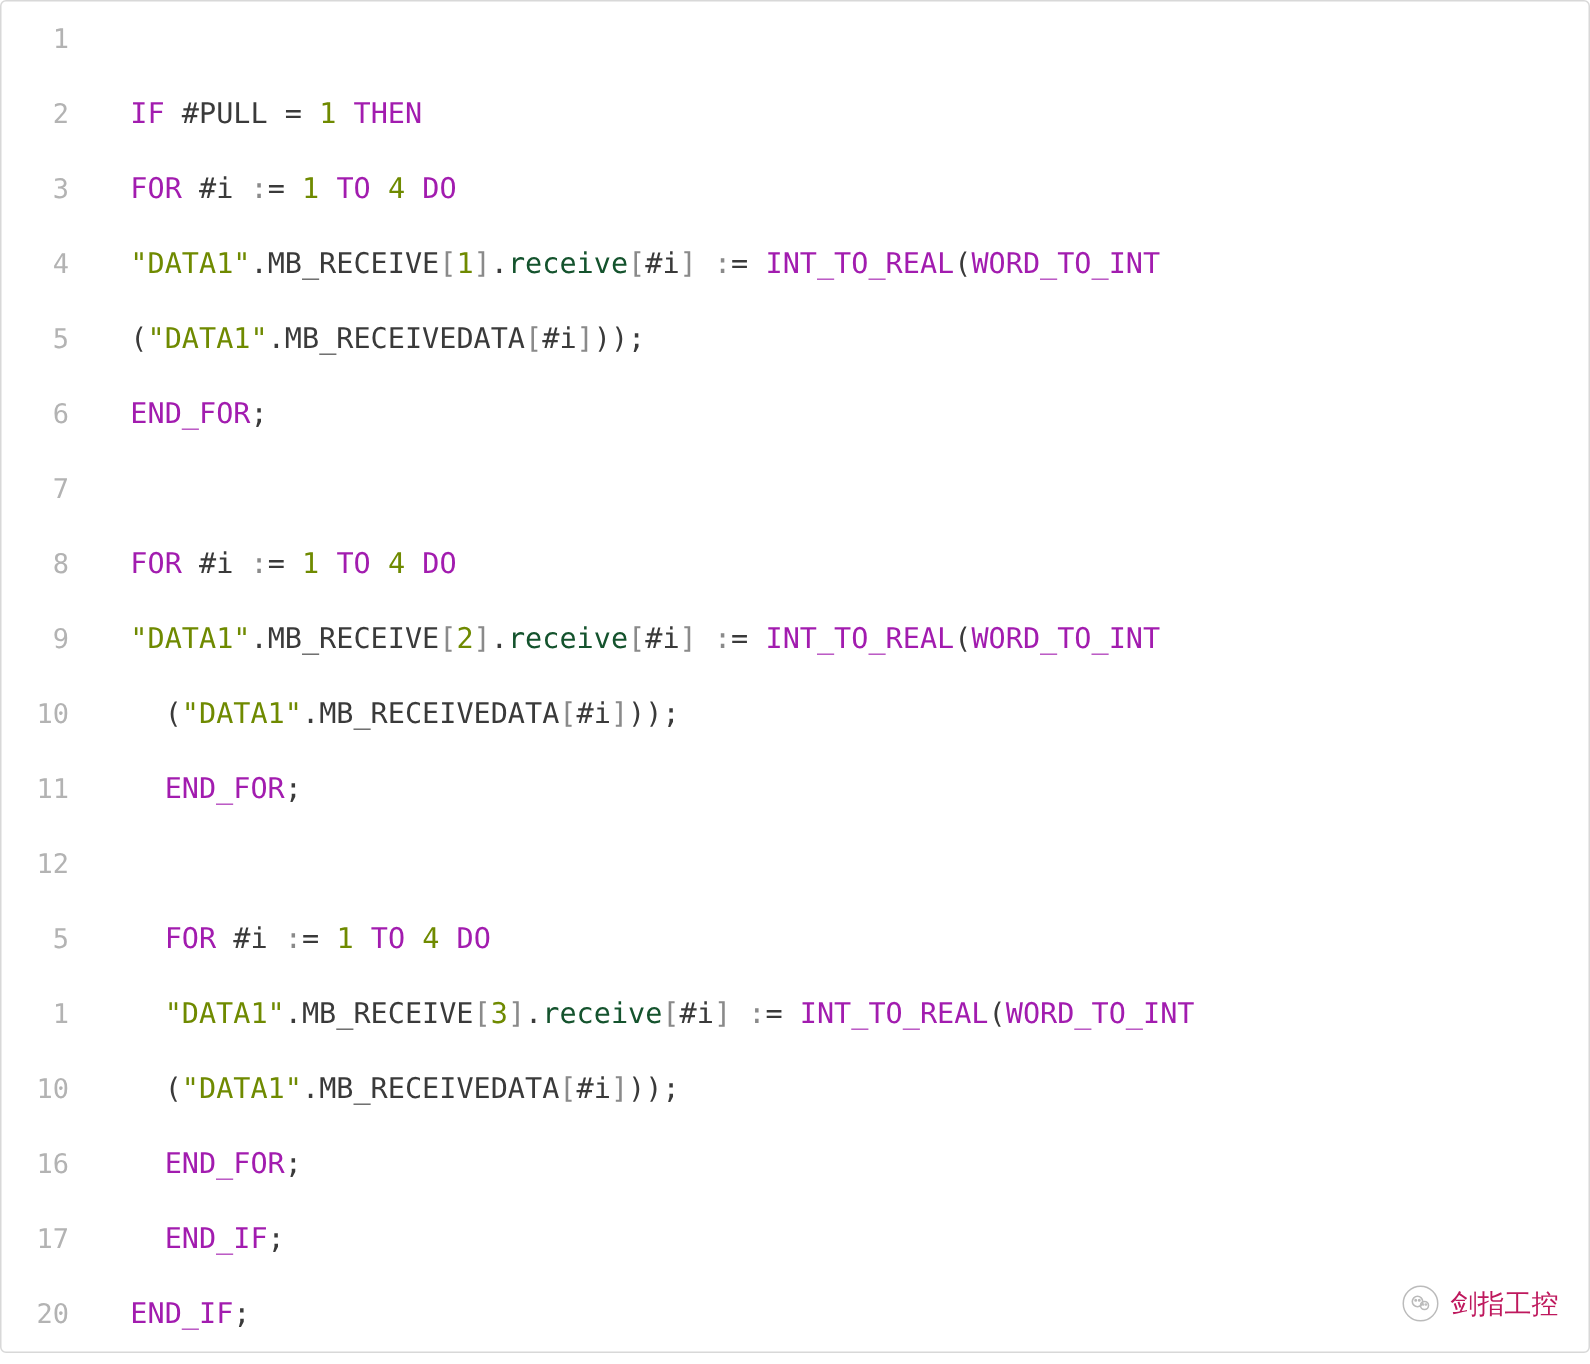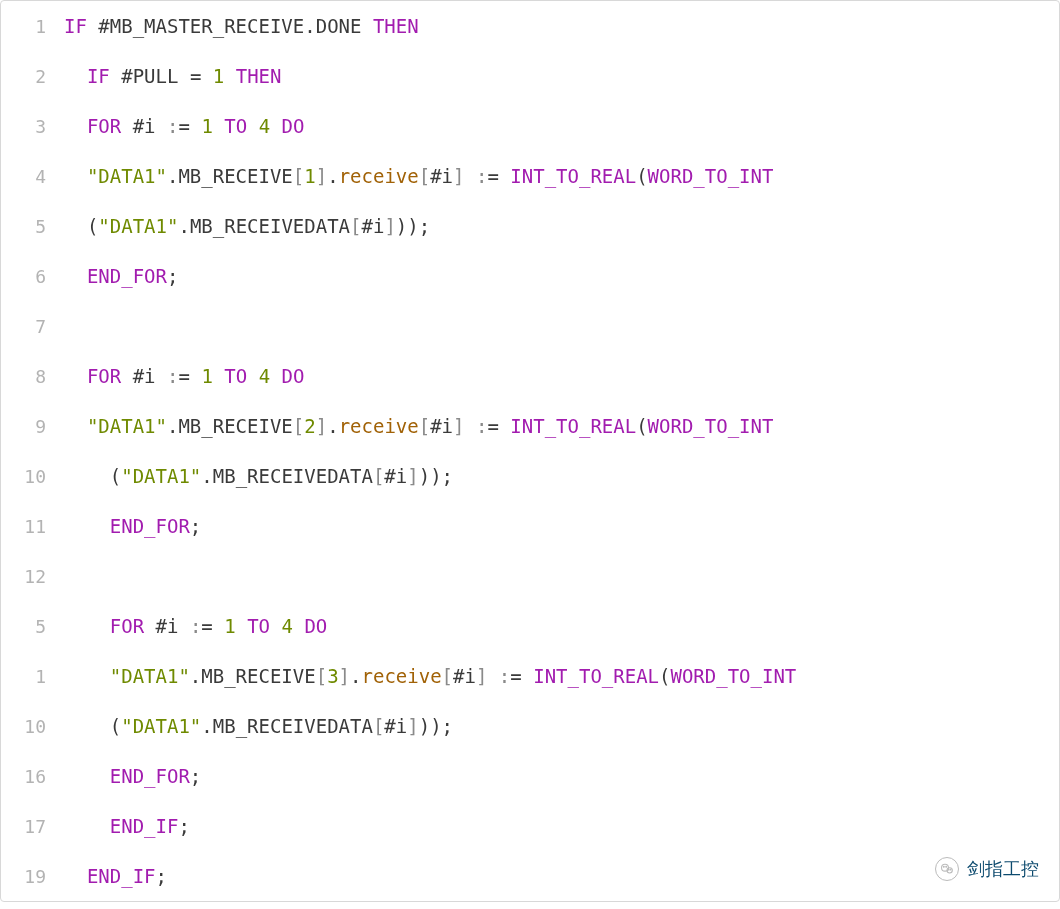--- a/index.html
+++ b/index.html
@@ -76,7 +76,6 @@
   <div id="lines">
       <div class="line">
         <span class="lineno">1</span>
-        <span class="code"><span class="kw">IF</span><span> </span><span class="ident">#MB_MASTER_RECEIVE</span><span class="dot">.</span><span class="ident">DONE</span><span> </span><span class="kw">THEN</span></span>
       </div>
       <div class="line">
         <span class="lineno">2</span>

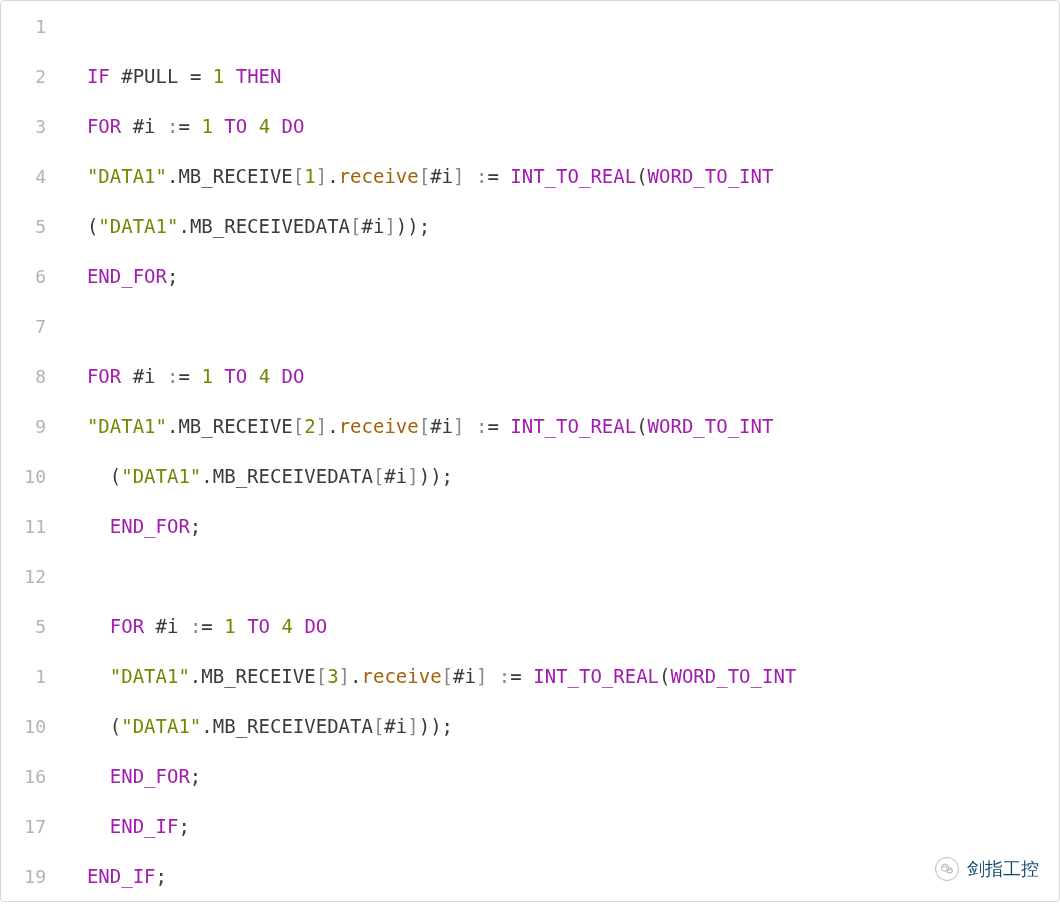--- a/index.html
+++ b/index.html
@@ -43,7 +43,7 @@
   .gray { color: #8a8a8a; }
   .str { color: #6f8a00; }
   .num { color: #6f8a00; }
-  .call { color: #a16207; }
+  .call { color: #14532d; }
   .semi { color: #3a3a3a; }
   .watermark {
     position: absolute;

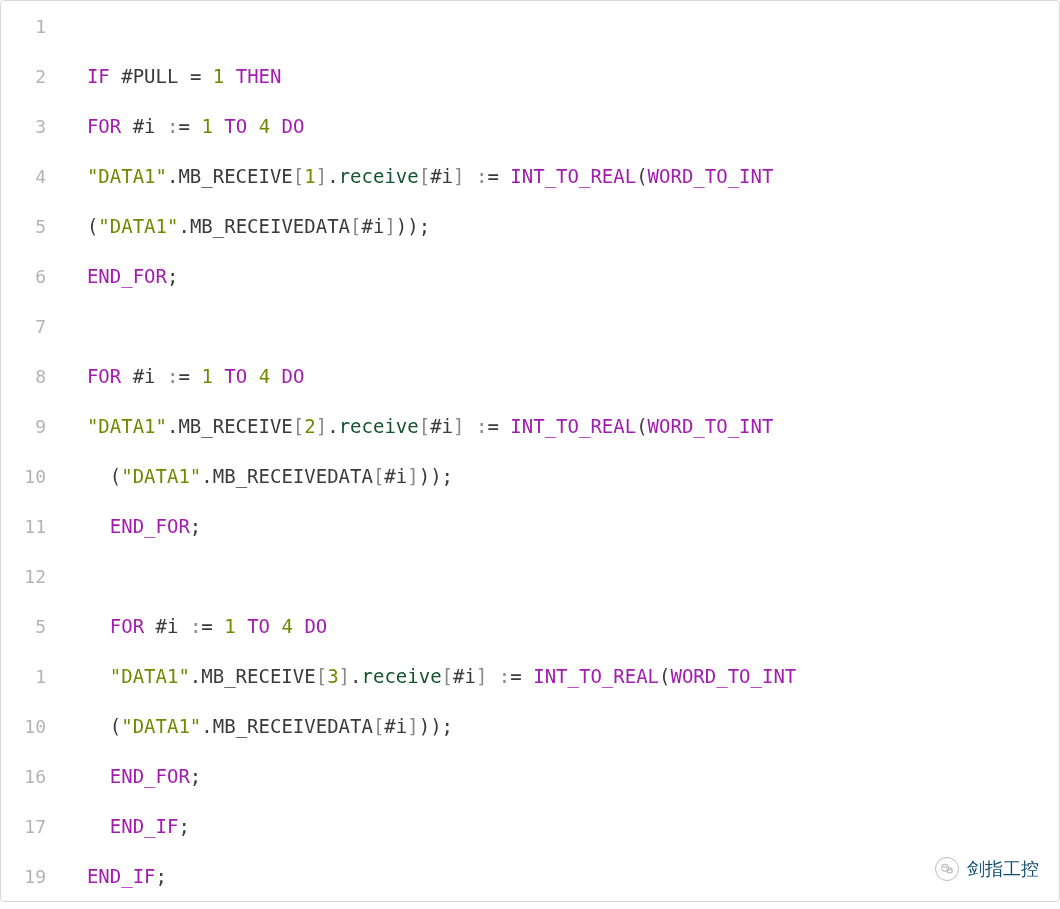--- a/index.html
+++ b/index.html
@@ -140,7 +140,7 @@
         <span class="code"><span>    </span><span class="kw">END_IF</span><span class="semi">;</span></span>
       </div>
       <div class="line">
-        <span class="lineno">19</span>
+        <span class="lineno">20</span>
         <span class="code"><span>  </span><span class="kw">END_IF</span><span class="semi">;</span></span>
       </div>
     </div>

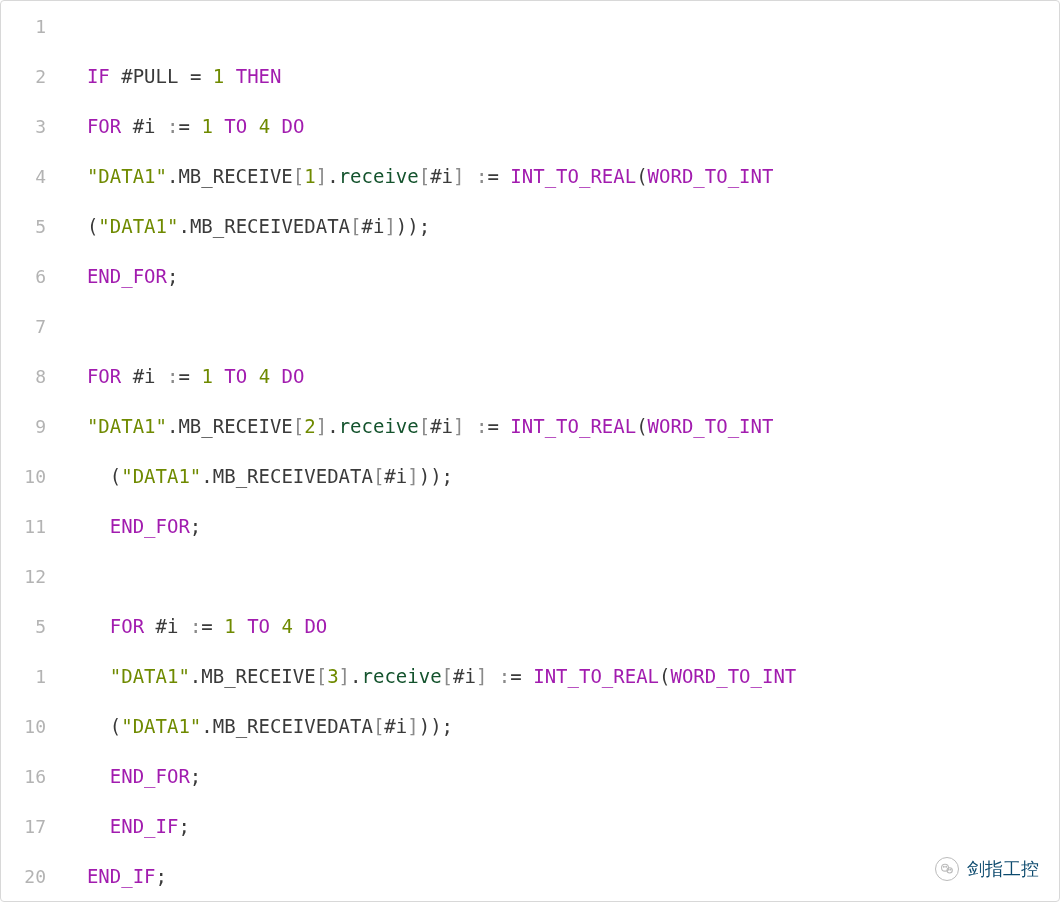--- a/index.html
+++ b/index.html
@@ -52,7 +52,7 @@
     display: flex;
     align-items: center;
     gap: 8px;
-    color: #0c4a6e;
+    color: #be185d;
     font-family: -apple-system, BlinkMacSystemFont, "Segoe UI", sans-serif;
     font-size: 18px;
     font-weight: 500;

